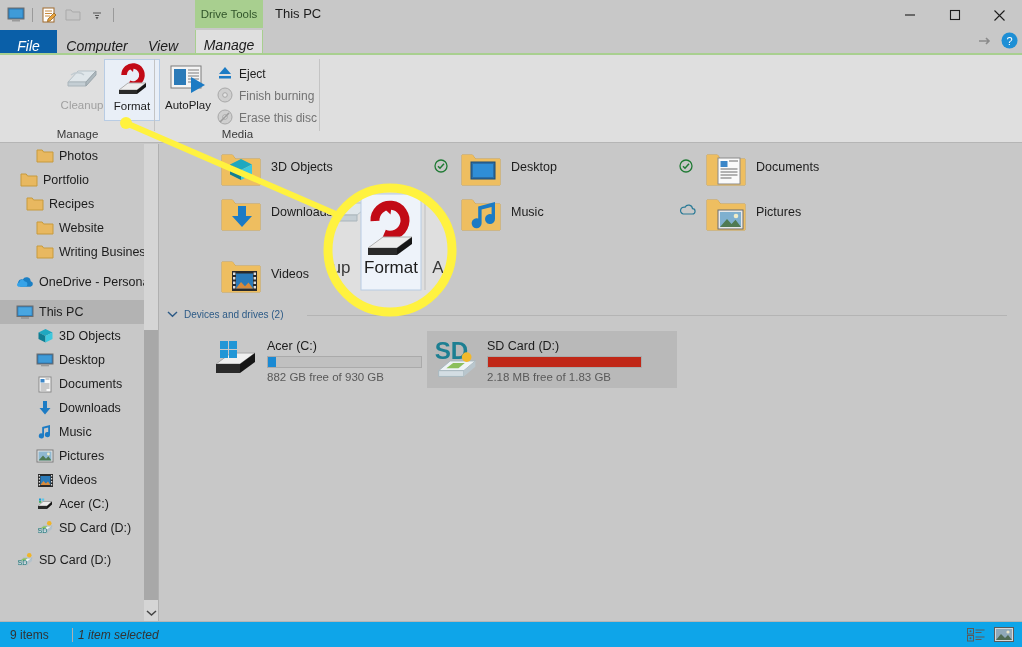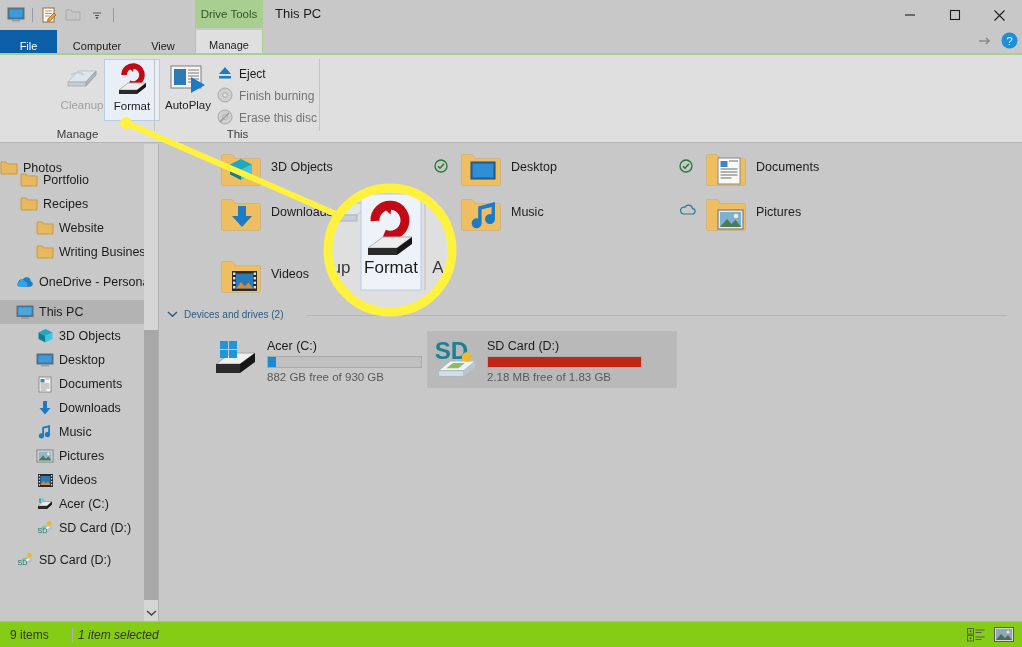--- a/index.html
+++ b/index.html
@@ -41,7 +41,7 @@
   }
   .tab{
     position:absolute; top:0; height:31px; display:flex; align-items:center;
-    justify-content:center; font-size:11px; color:#1c1c1c; padding:0 12px;
+    justify-content:center; font-size:14px; color:#1c1c1c; padding:0 12px;font-style:italic;
   }
   #tab-file{ left:0; width:57px; background:#0a5fa8; color:#fff; }
   #tab-computer{ left:61px; width:72px; }

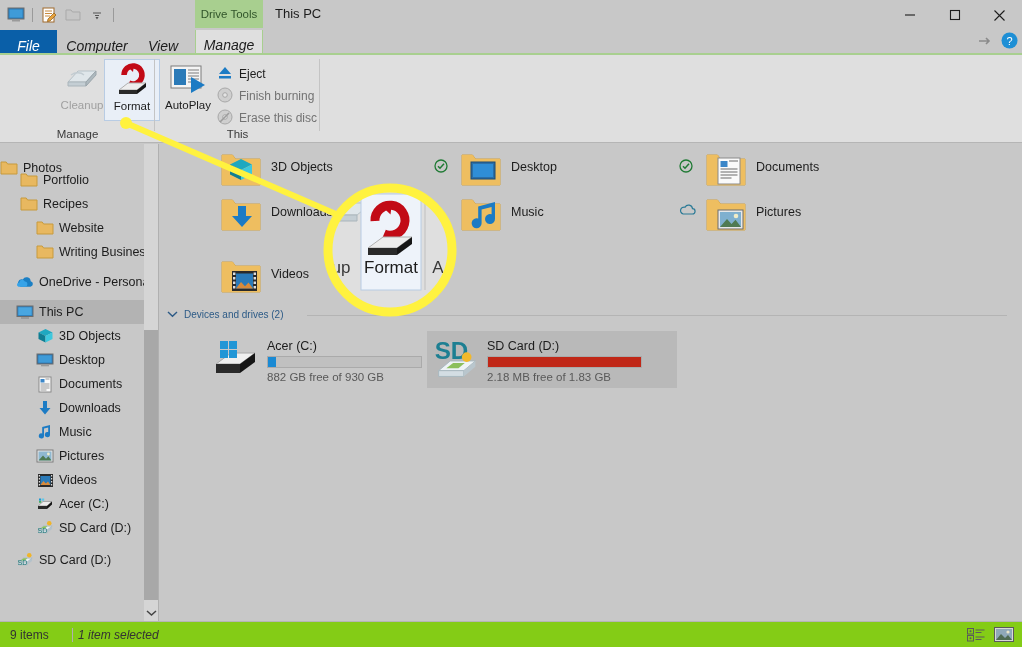--- a/index.html
+++ b/index.html
@@ -306,7 +306,7 @@
     </div>
 
     <div class="rgroup-div" style="left:164px;"></div>
-    <div class="rgroup-label">This</div>
+    <div class="rgroup-label">Media</div>
   </div>
 </div>
 

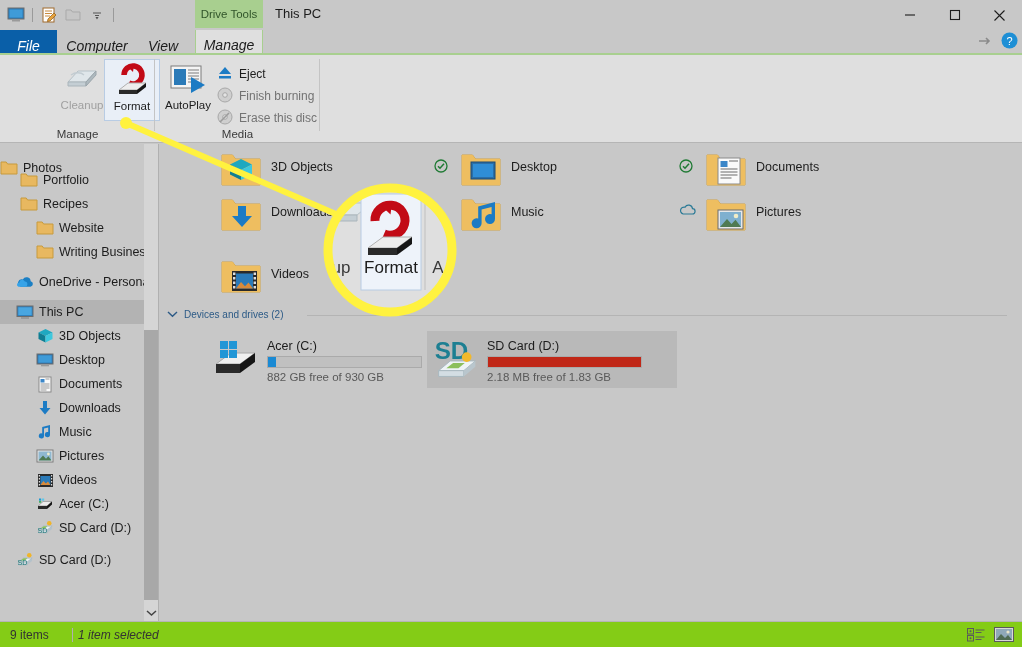--- a/index.html
+++ b/index.html
@@ -311,7 +311,7 @@
 </div>
 
 <div id="navpane">
-    <div class="navitem" style="top: 12px; ">
+    <div class="navitem" style="top: 0px; padding-left: 36px;">
        <span class="nic">
         <svg width="18" height="16" viewBox="0 0 18 16">
   <path d="M1 2h5.2l1.4 2H17v10H1z" fill="#e8b860" stroke="#c79a3c"></path>

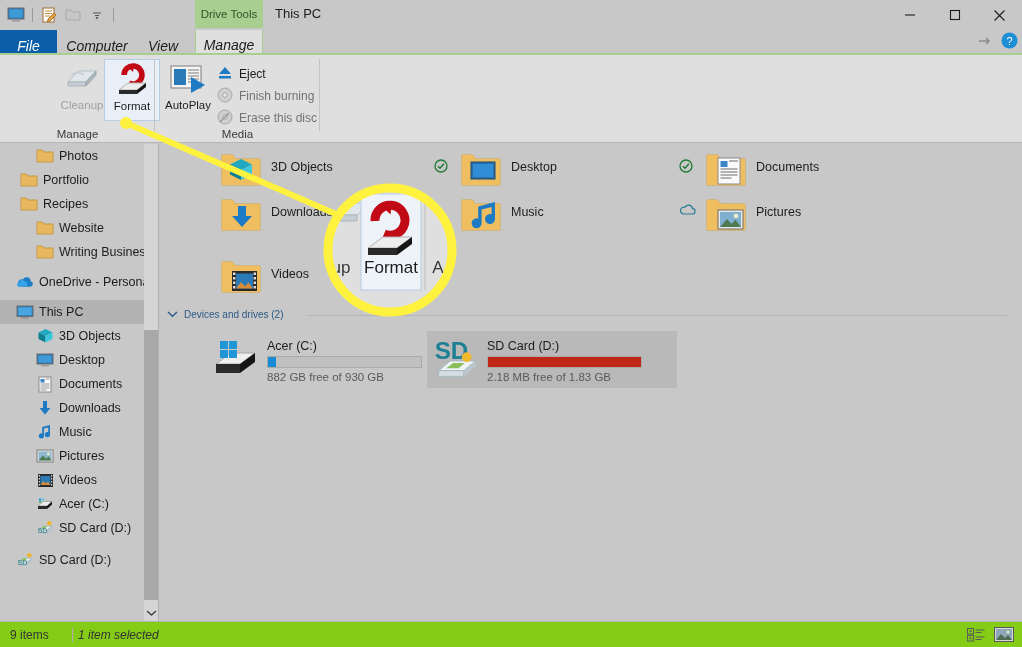--- a/index.html
+++ b/index.html
@@ -327,7 +327,7 @@
       </span>
        <span class="nlabel">Portfolio</span>
      </div>
-    <div class="navitem" style="top: 48px; padding-left: 20px;">
+    <div class="navitem" style="top: 48px; padding-left: 26px;">
        <span class="nic">
         <svg width="18" height="16" viewBox="0 0 18 16">
   <path d="M1 2h5.2l1.4 2H17v10H1z" fill="#e8b860" stroke="#c79a3c"></path>

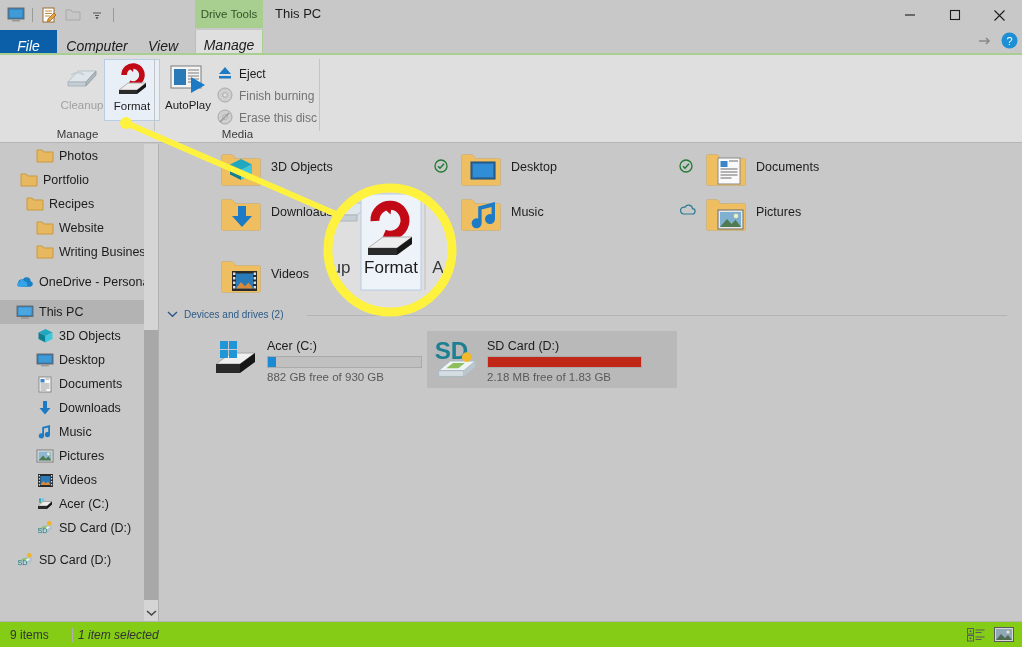--- a/index.html
+++ b/index.html
@@ -134,7 +134,7 @@
   
   #statusbar{
     position:absolute; left:0; top:621px; width:1022px; height:26px;
-    background:#84cc16; border-top:1px solid #b5b5b5;
+    background:#0ea5e9; border-top:1px solid #b5b5b5;
     display:flex; align-items:center;
   }
   #sb-items{ position:absolute; left:10px; font-size:12px; color:#333; }

